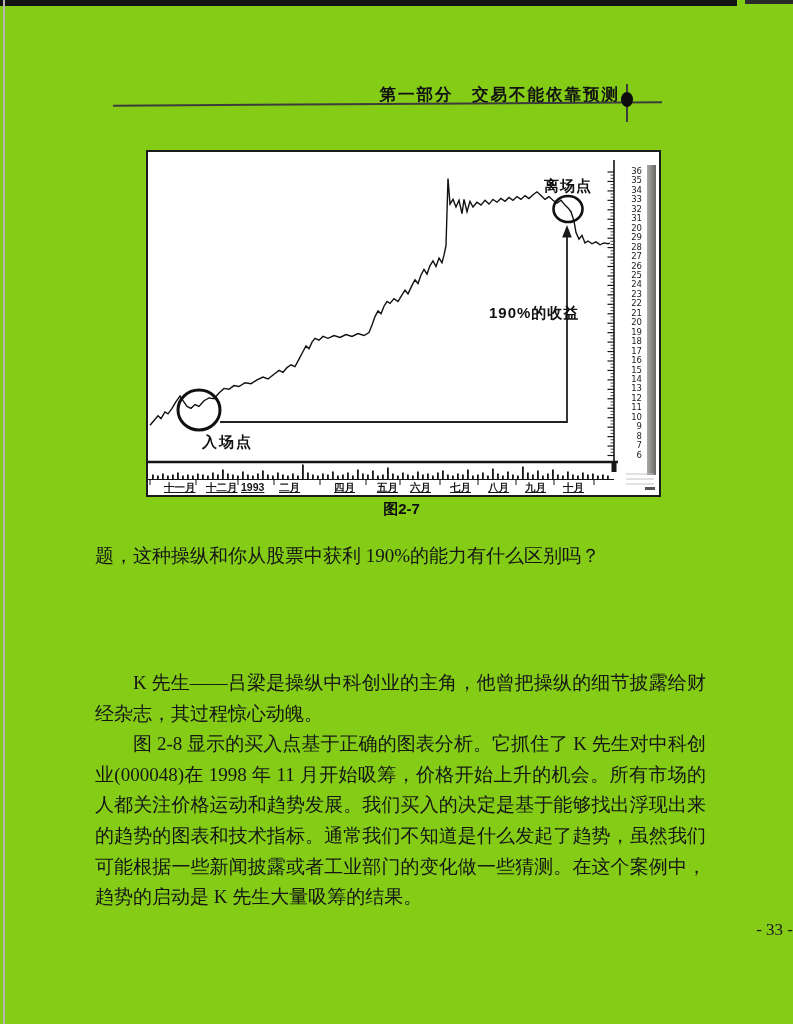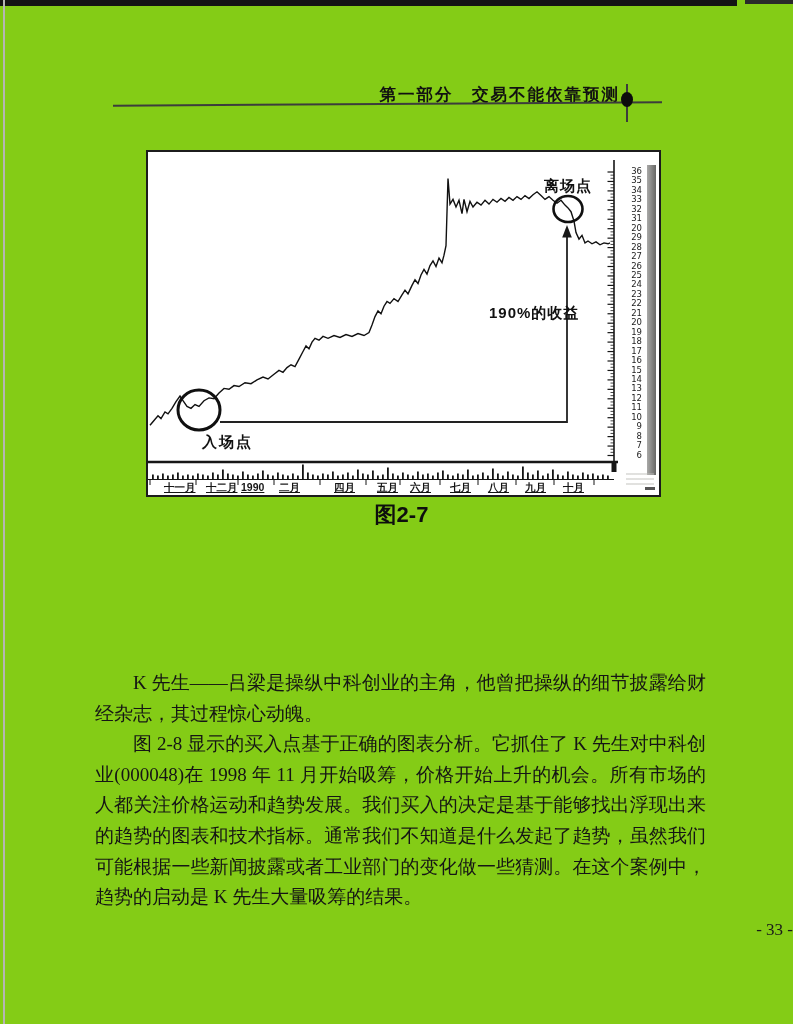--- a/index.html
+++ b/index.html
@@ -321,7 +321,7 @@
     <div class="xlabels">
         <span class="xlab">十一月</span>
         <span class="xlab">十二月</span>
-        <span class="xlab">1990</span>
+        <span class="xlab">1993</span>
         <span class="xlab">二月</span>
         <span class="xlab">四月</span>
         <span class="xlab">五月</span>

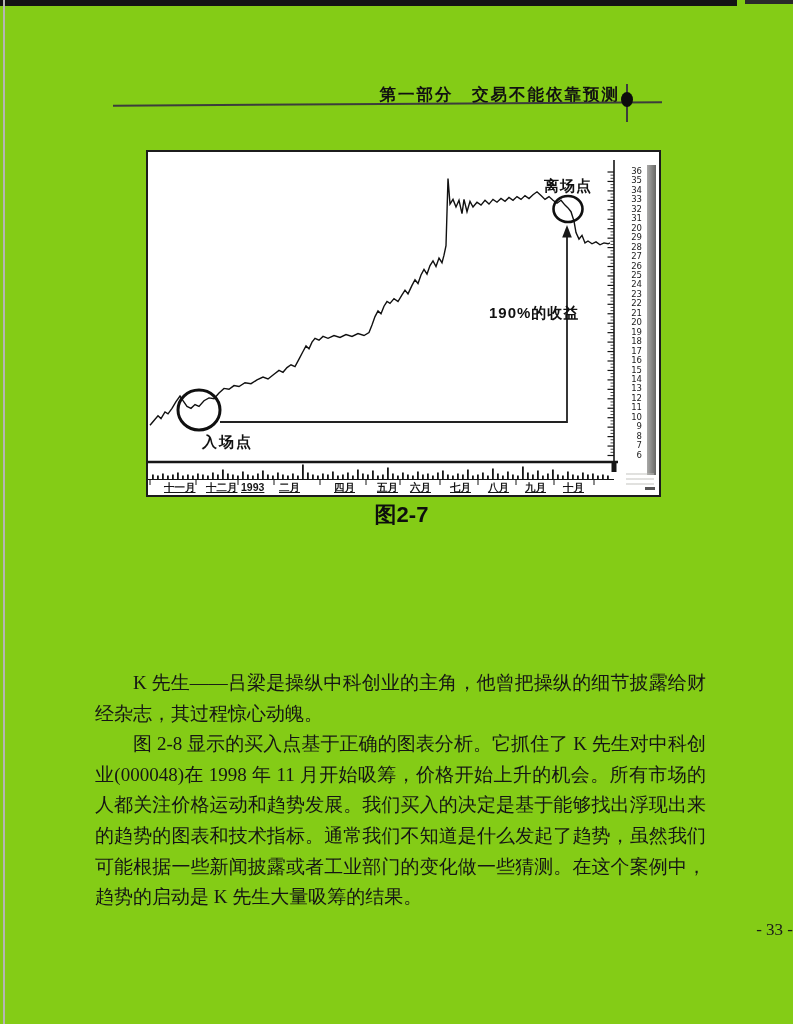--- a/index.html
+++ b/index.html
@@ -44,7 +44,7 @@
   .smudge-dash{position:absolute;left:497px;top:335px;width:10px;height:3px;background:#555;}
 
   .fig-caption{position:absolute;left:146px;top:500px;width:511px;text-align:center;
-               font-family:"Liberation Sans","DejaVu Sans",sans-serif;font-weight:bold;font-size:22px;color:#0e0e0e;}
+               font-family:"Liberation Sans","DejaVu Sans",sans-serif;font-weight:bold;font-size:15px;color:#0e0e0e;}
 
   
   .intro{position:absolute;left:95px;top:541px;width:612px;font-size:19px;line-height:30px;color:#151515;}

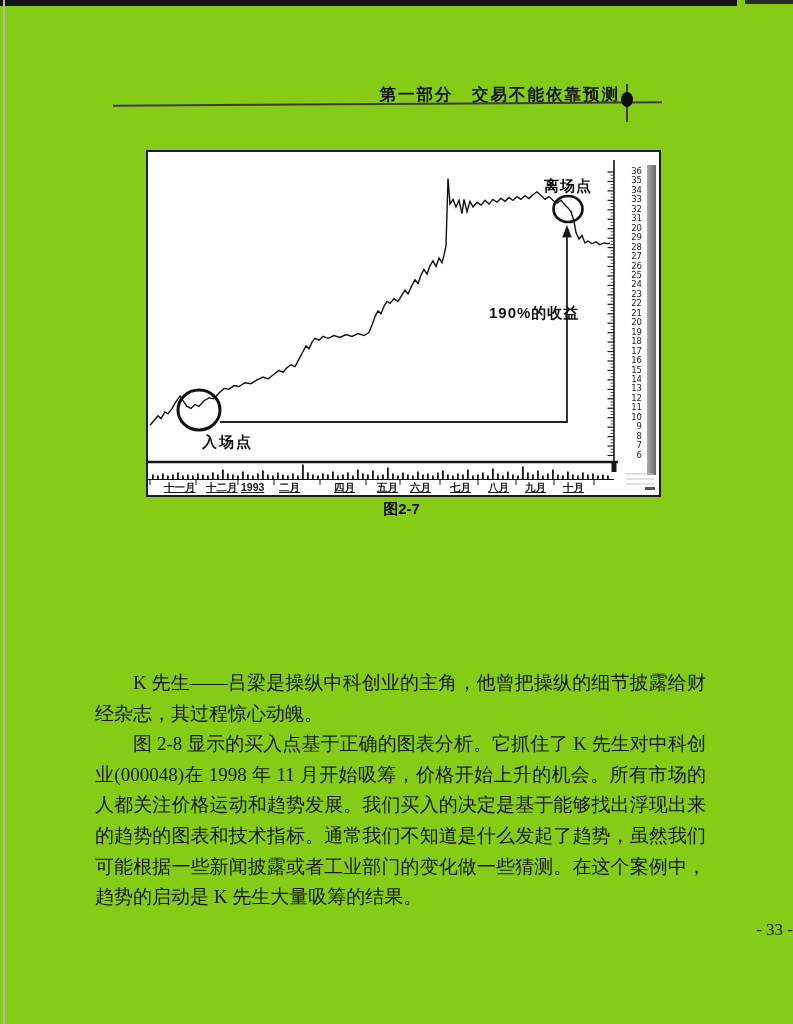--- a/index.html
+++ b/index.html
@@ -335,6 +335,7 @@
 
   <div class="fig-caption">图2-7</div>
 
+  <div class="intro">题，这种操纵和你从股票中获利 190%的能力有什么区别吗？</div>
 
 
   <div class="bodytext">

